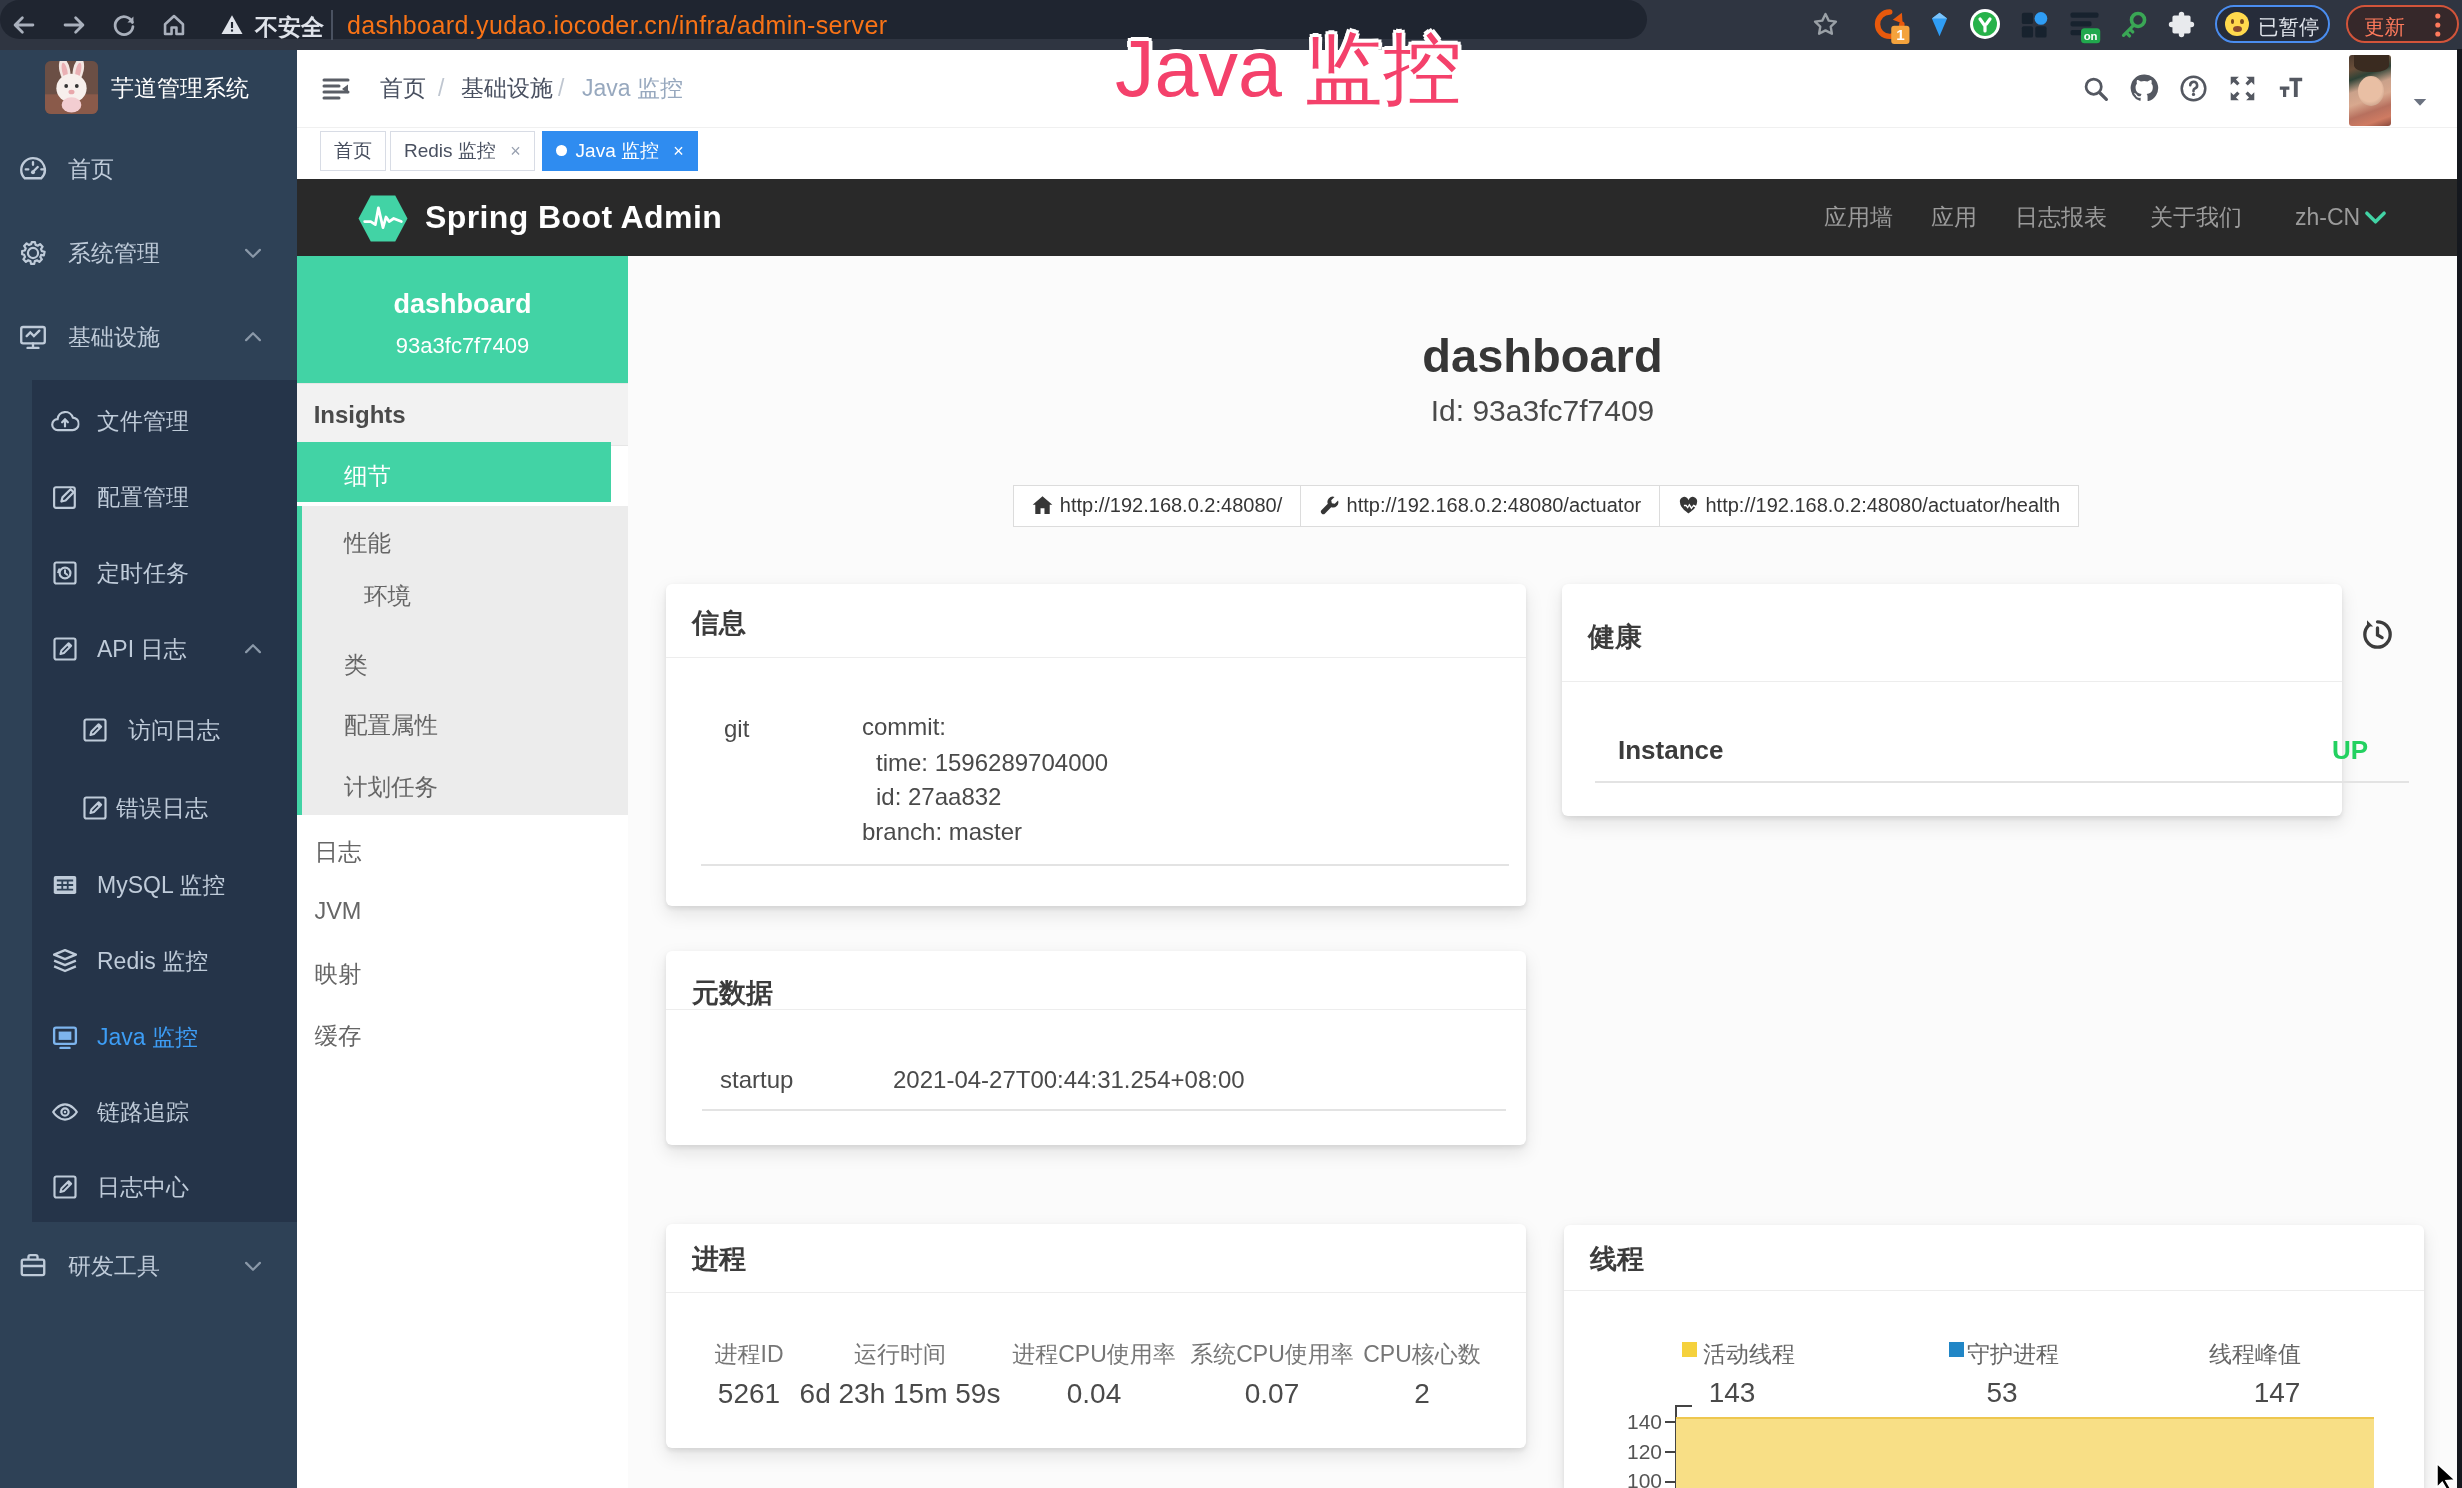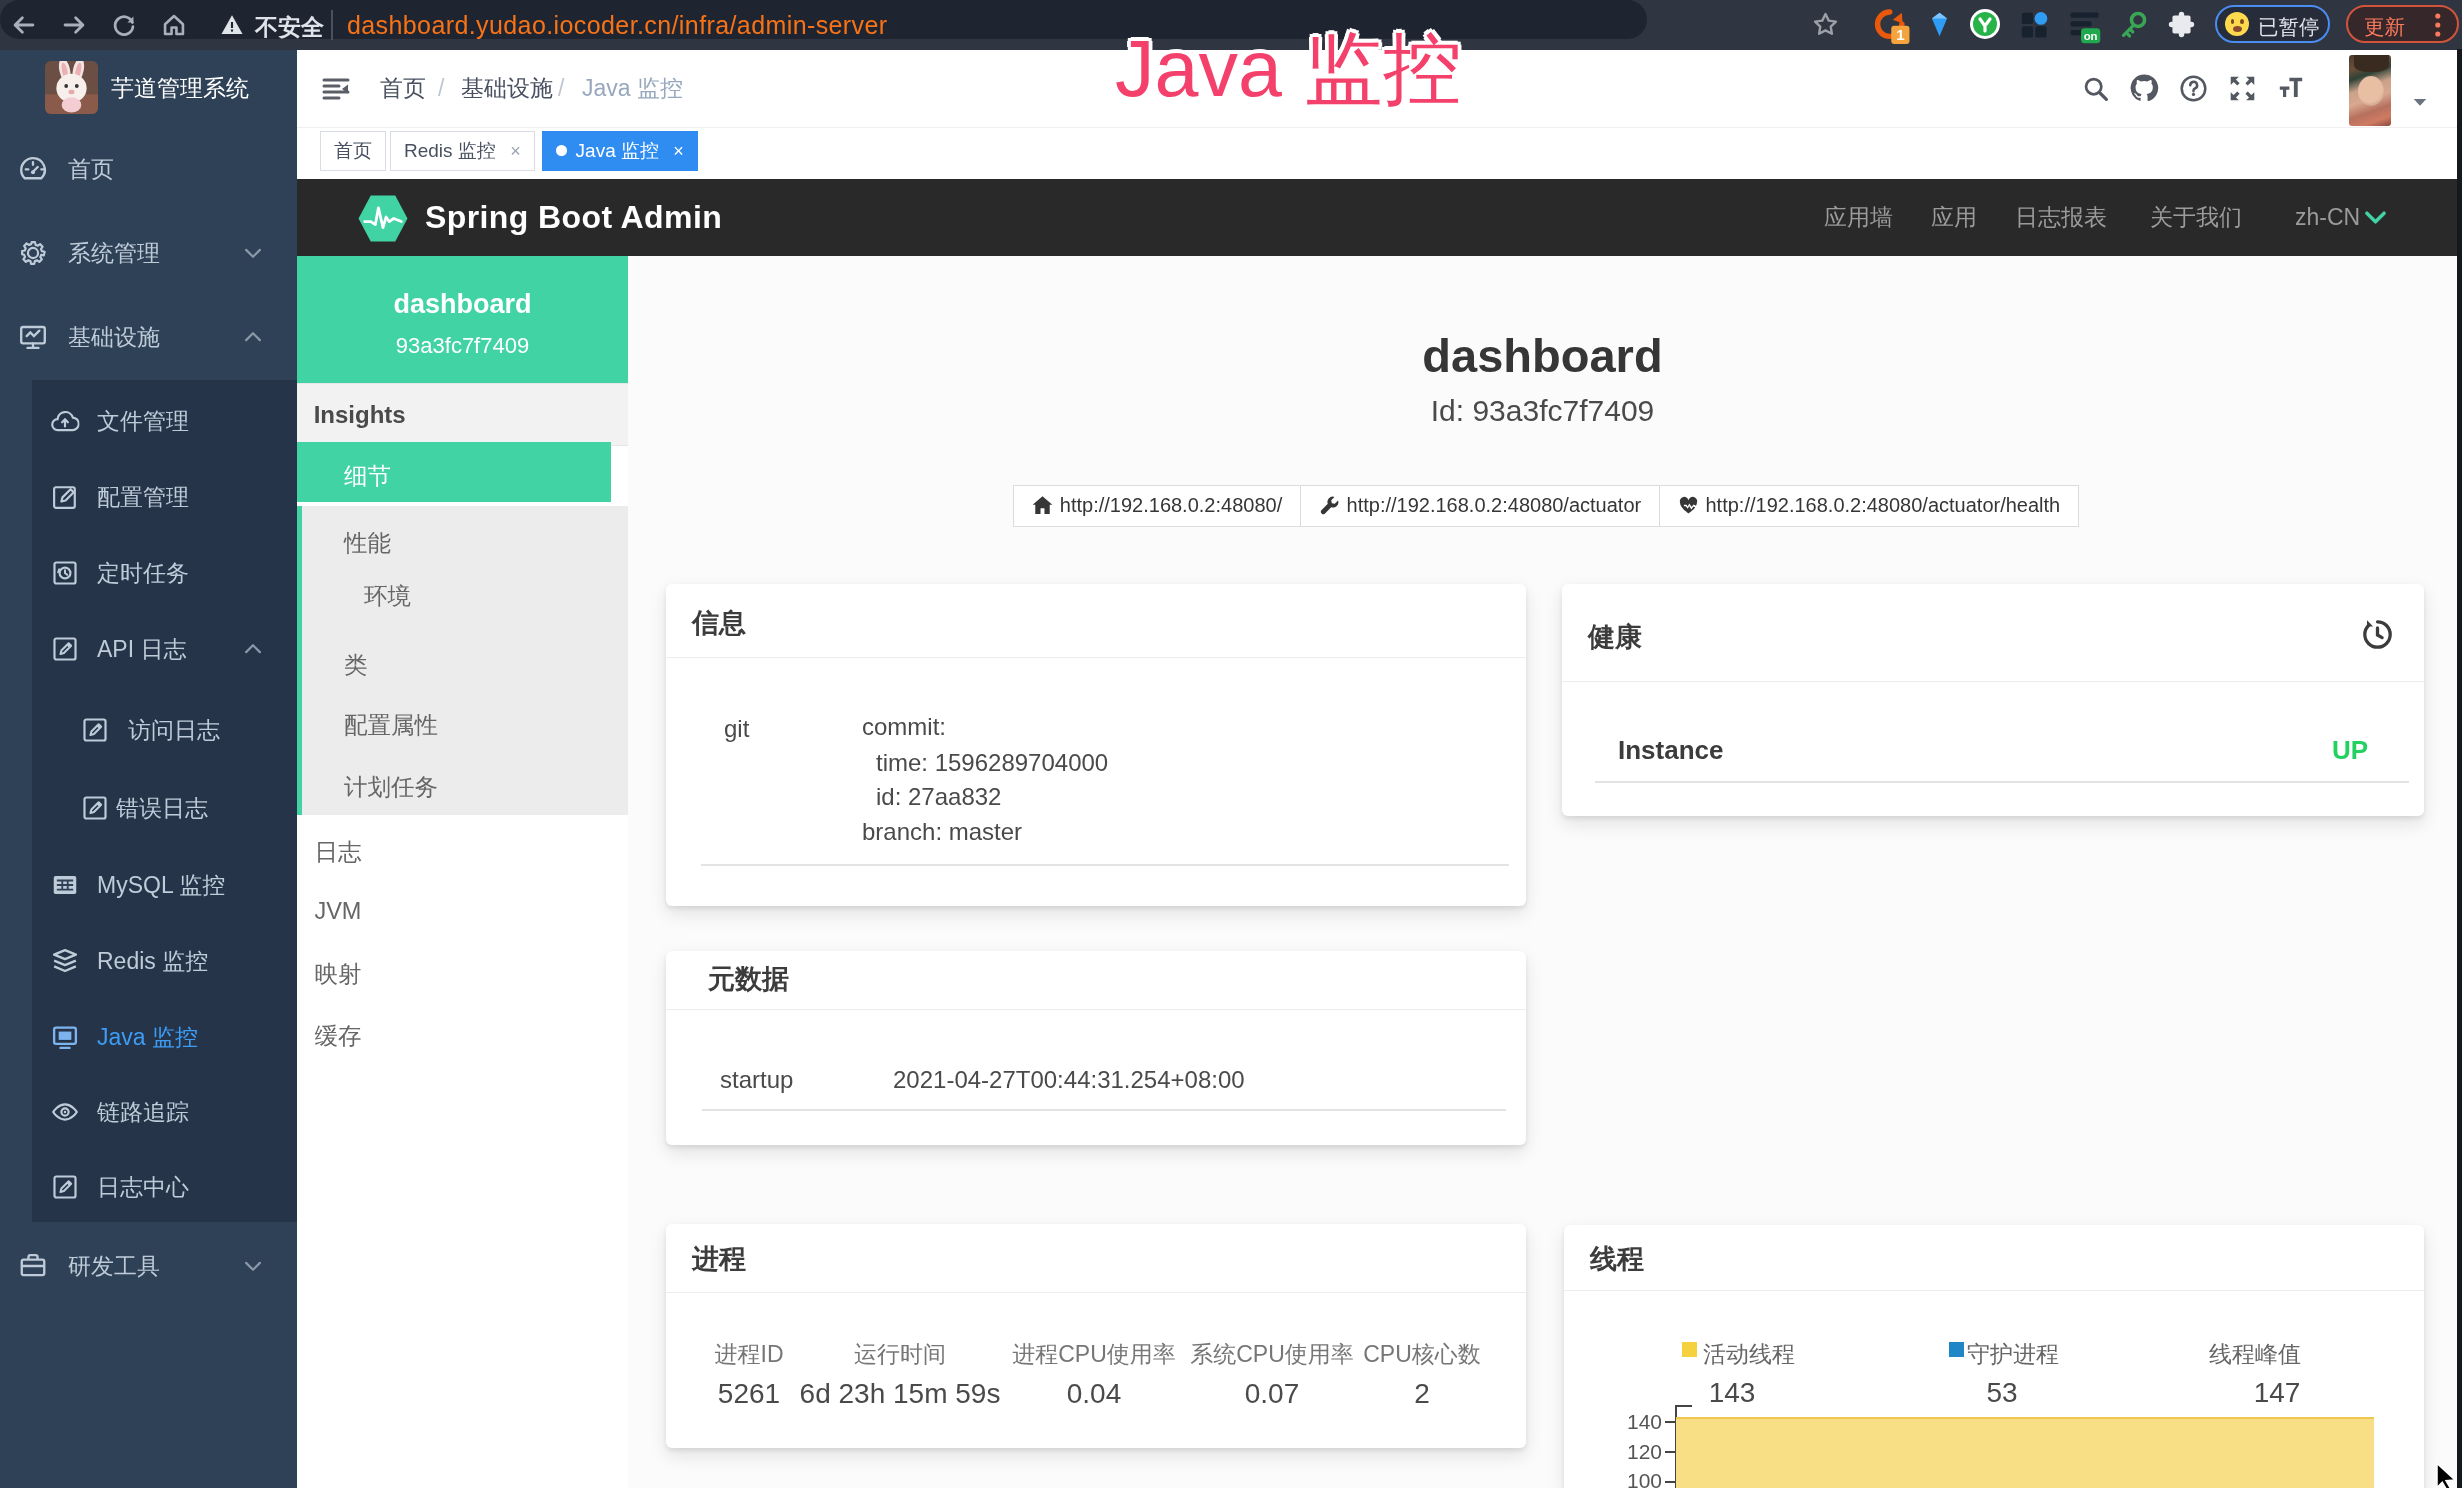--- a/index.html
+++ b/index.html
@@ -368,7 +368,7 @@
       <div class="rule" style="left:35px;top:280px;width:808px;"></div>
     </div>
 
-    <div class="card" style="left:934px;top:328px;width:862px;height:232px;">
+    <div class="card" style="left:934px;top:328px;width:780px;height:232px;">
       <div class="cardhead" style="height:98px;">
           <span class="cardtitle" style="top:35px;">健康</span>
         <svg style="position:absolute;left:798px;top:33px;" width="35" height="35" viewBox="0 0 16 16">

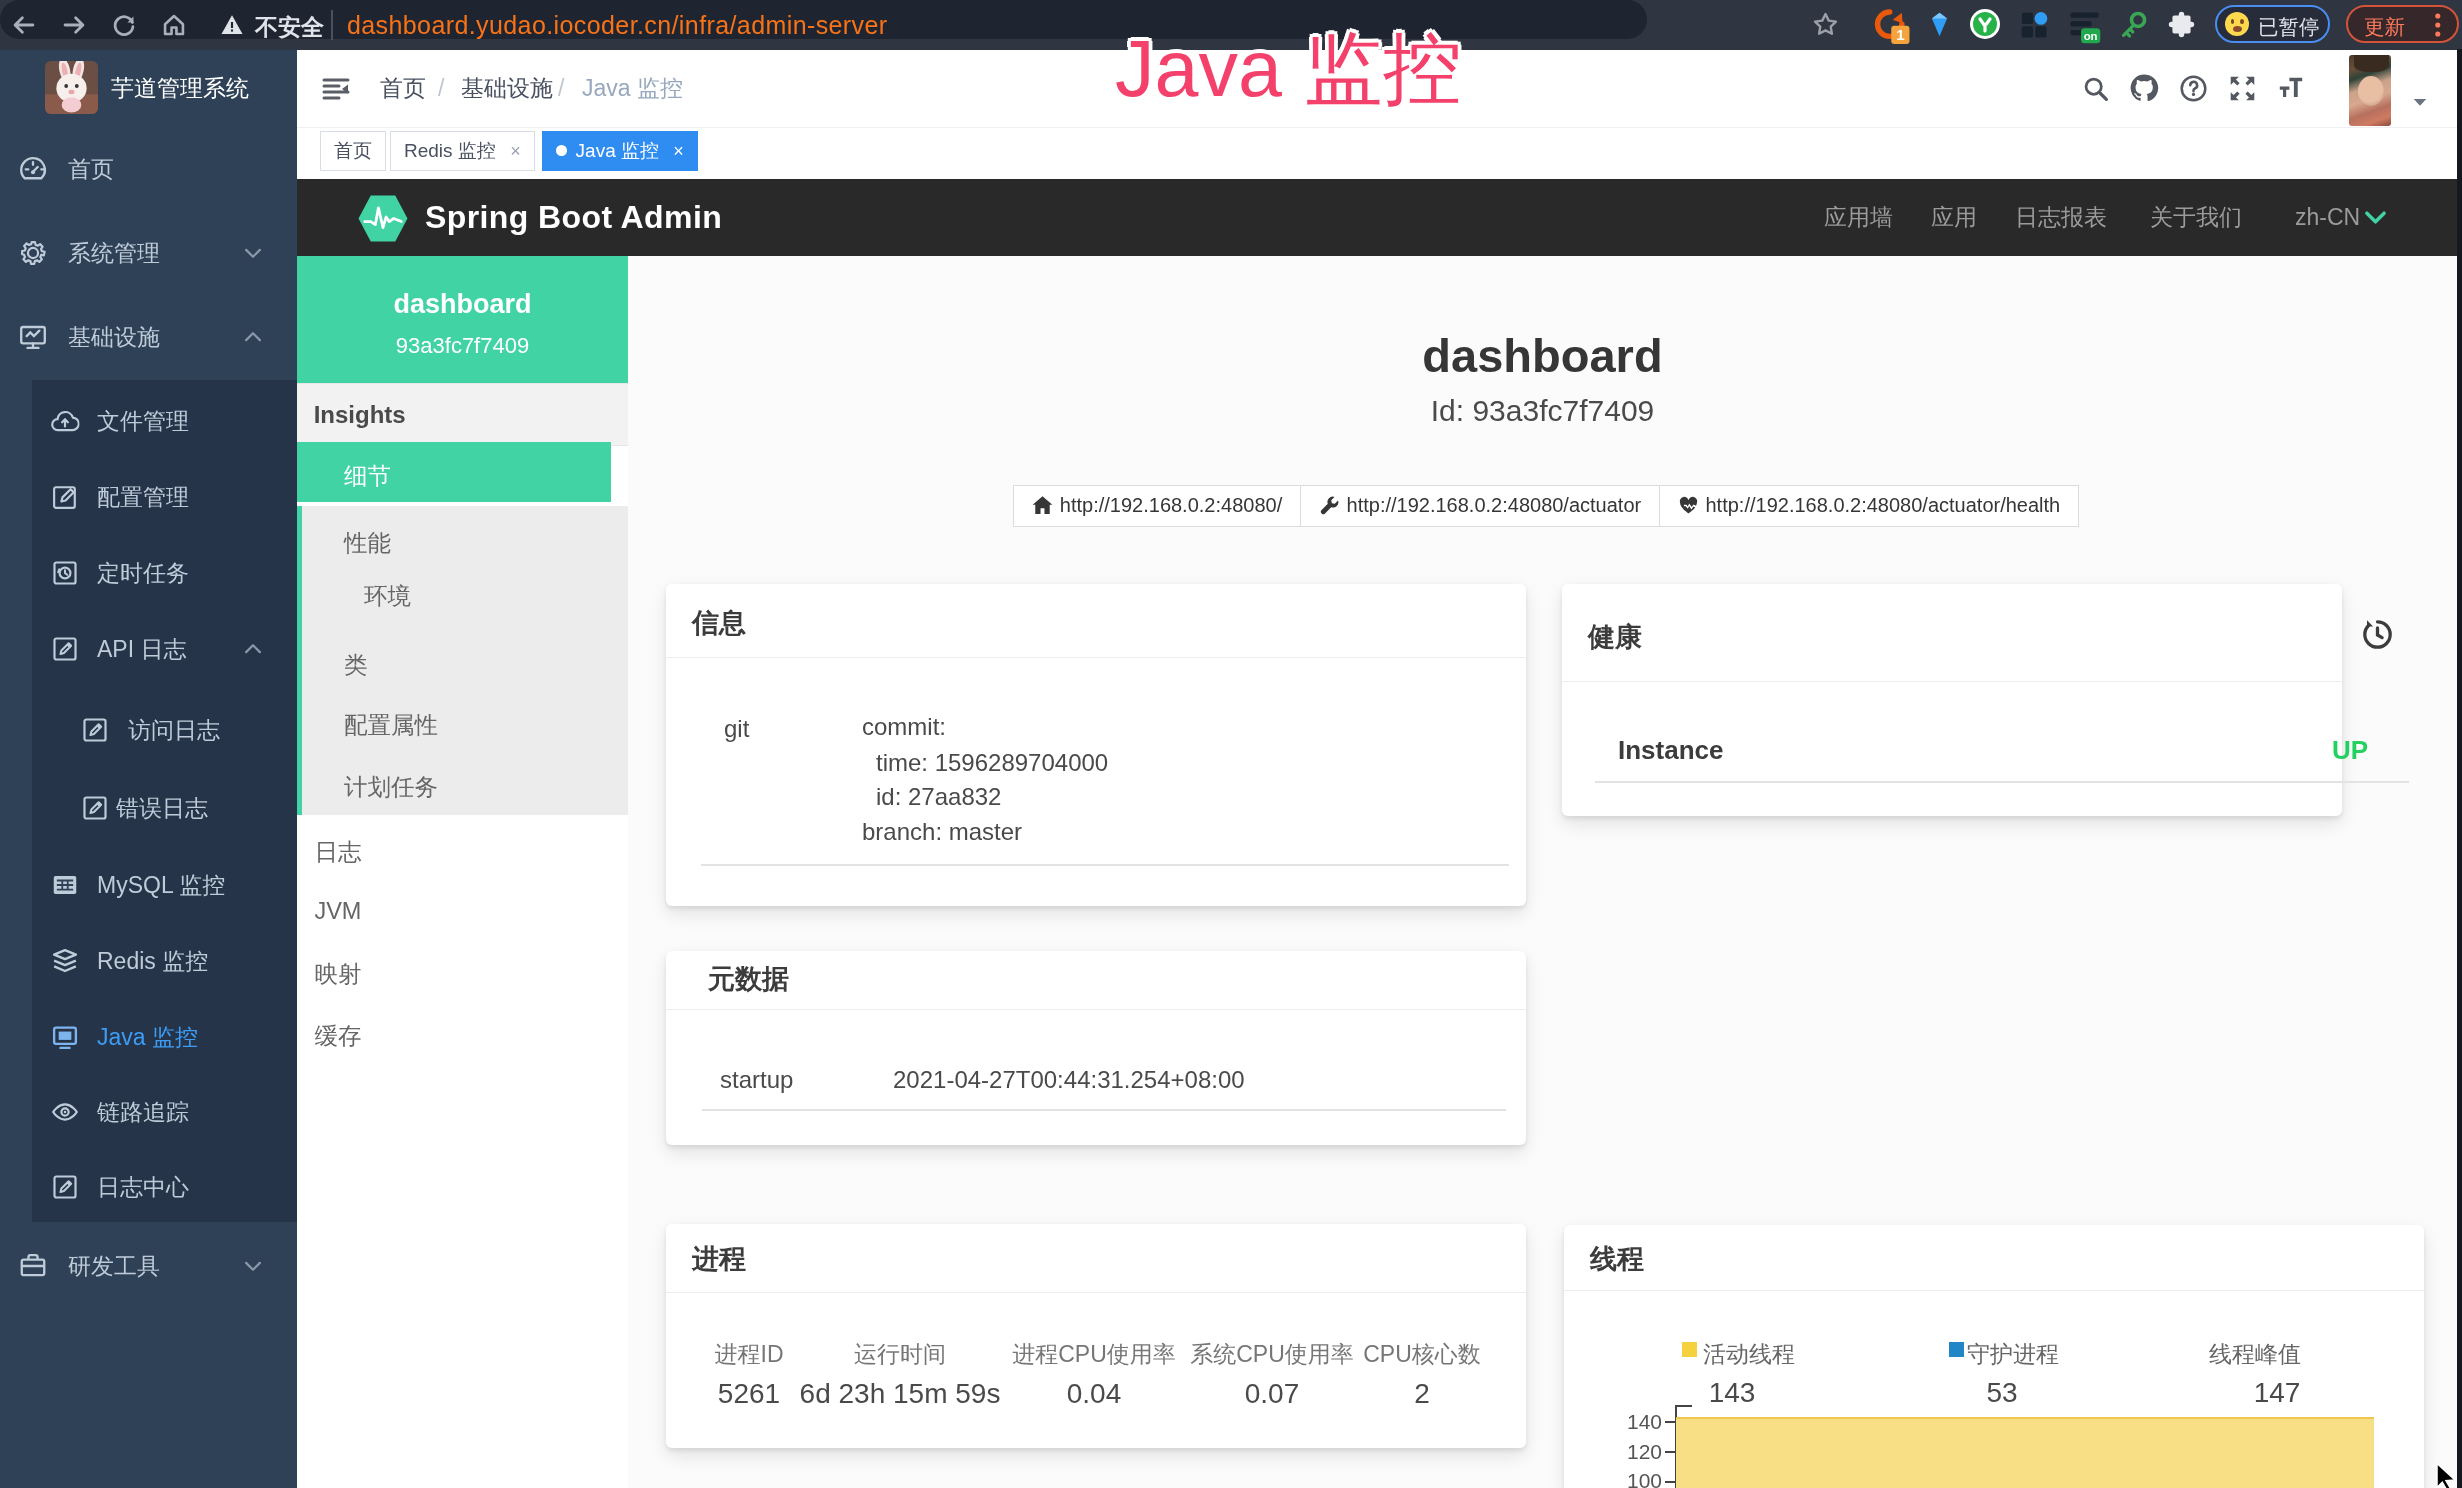--- a/index.html
+++ b/index.html
@@ -384,7 +384,7 @@
 
     <div class="card" style="left:38px;top:695px;width:860px;height:194px;">
       <div class="cardhead" style="height:59px;">
-          <span class="cardtitle" style="top:10px;margin-left:16px;">元数据</span>
+          <span class="cardtitle" style="top:24px;">元数据</span>
         </div>
       <div class="tbl-label" style="left:54px;top:115px;">startup</div>
       <div class="tbl-label" style="left:227px;top:115px;">2021-04-27T00:44:31.254+08:00</div>

